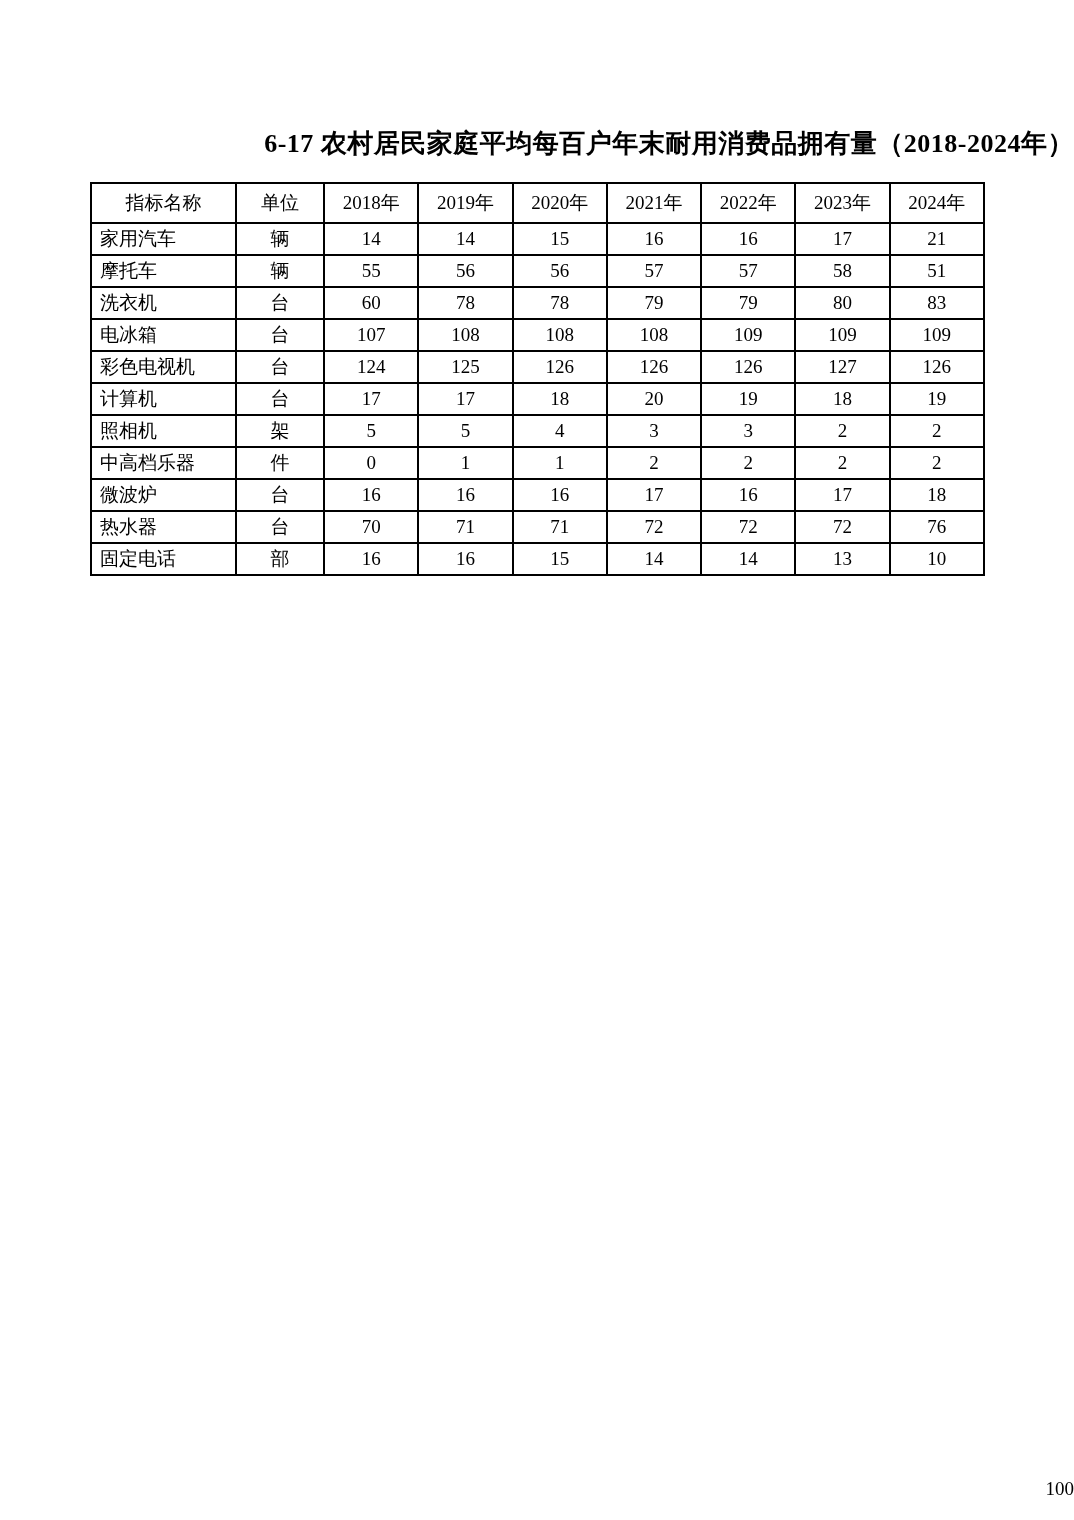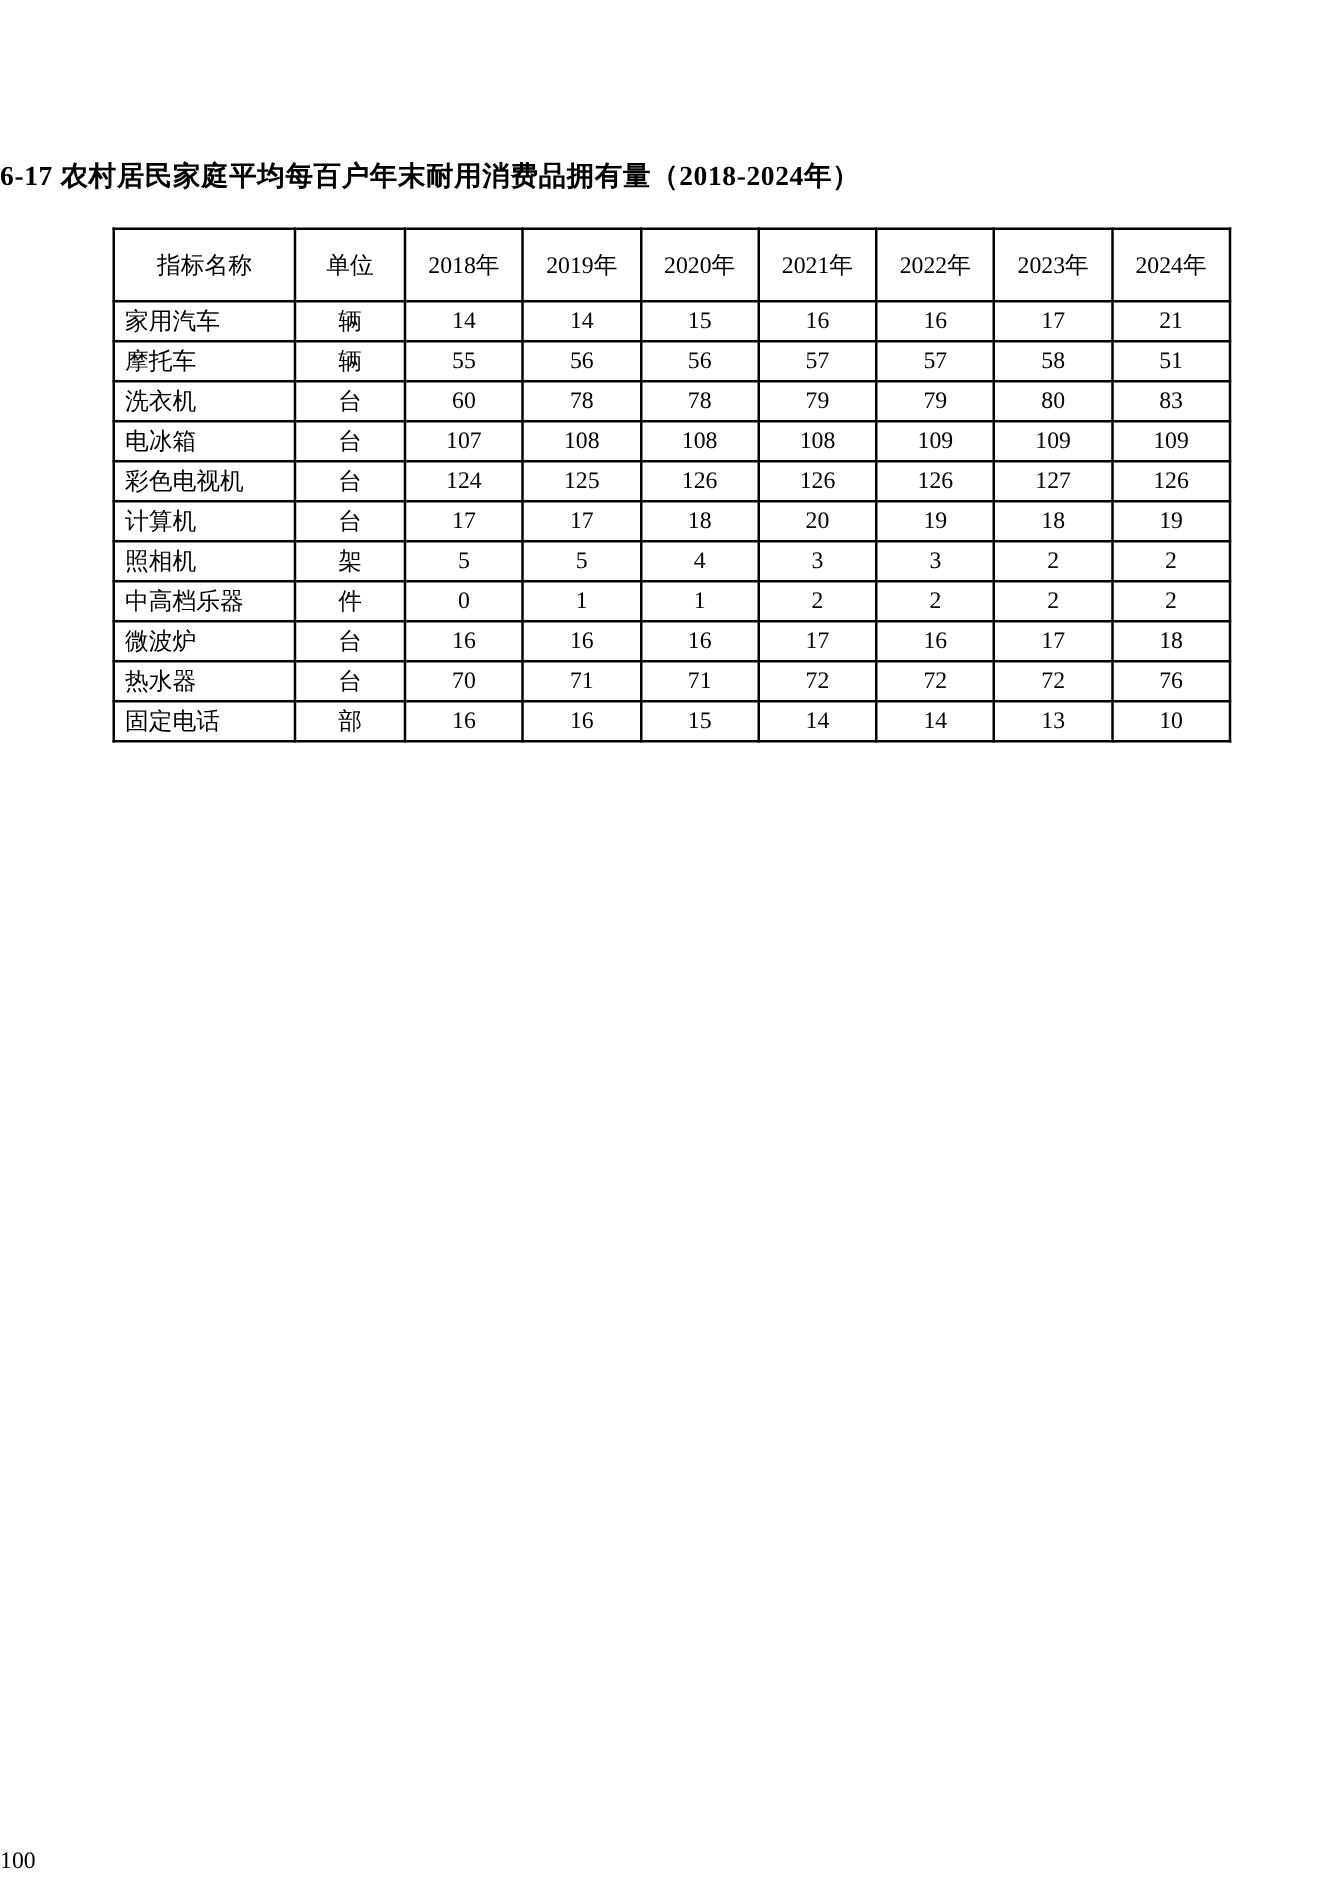--- a/index.html
+++ b/index.html
@@ -21,8 +21,8 @@
     top: 126px;
     left: 0;
     width: 100%;
-    text-align: left;
-    font-size: 22px;
+    text-align: right;
+    font-size: 26px;
     font-weight: bold;
     letter-spacing: 0.5px;
   }

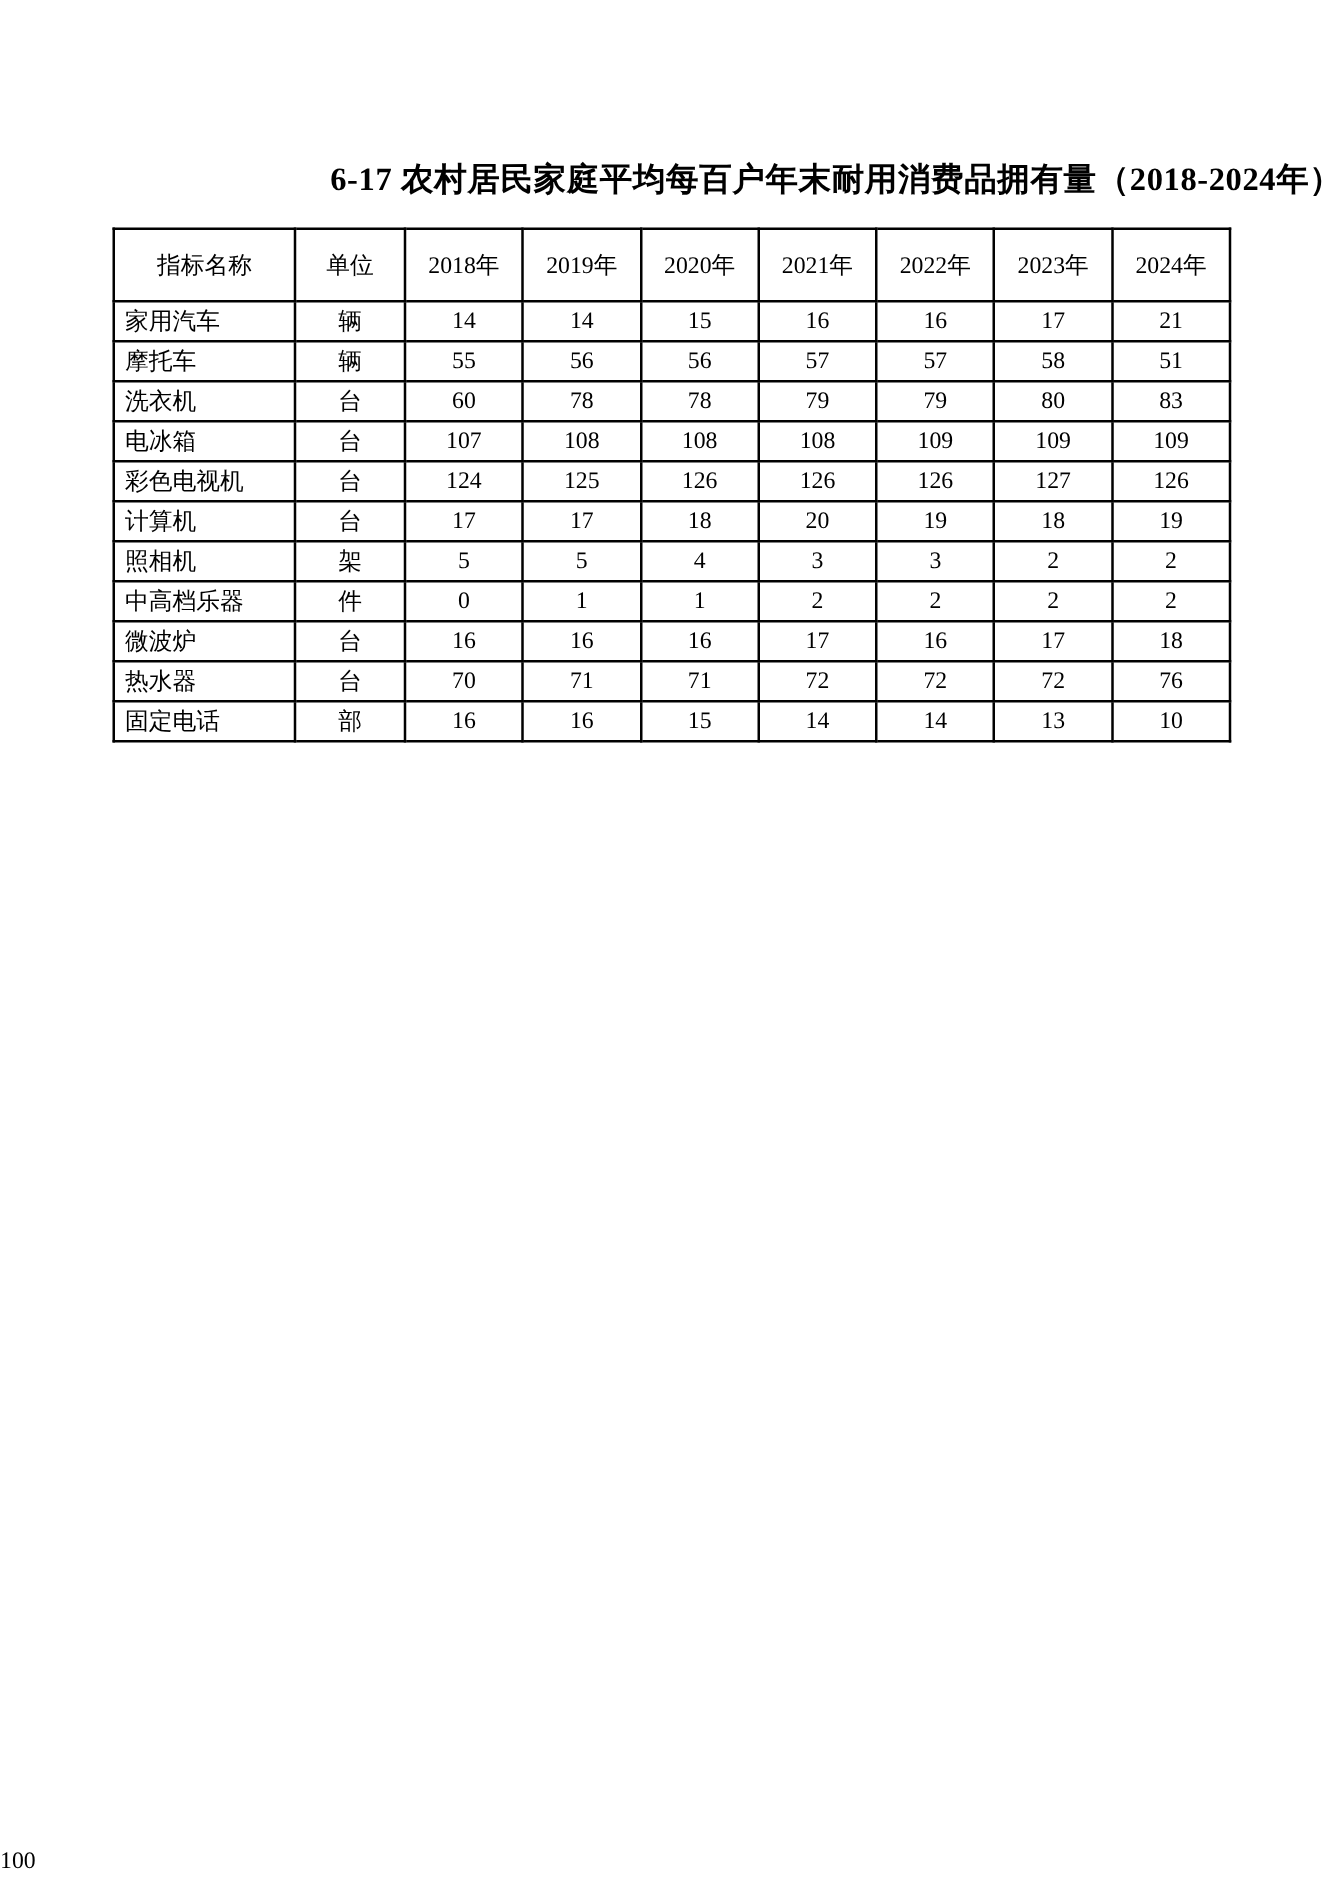--- a/index.html
+++ b/index.html
@@ -46,7 +46,7 @@
     white-space: nowrap;
   }
   table.data-table thead tr {
-    height: 58px;
+    height: 40px;
   }
   table.data-table tbody tr {
     height: 32px;

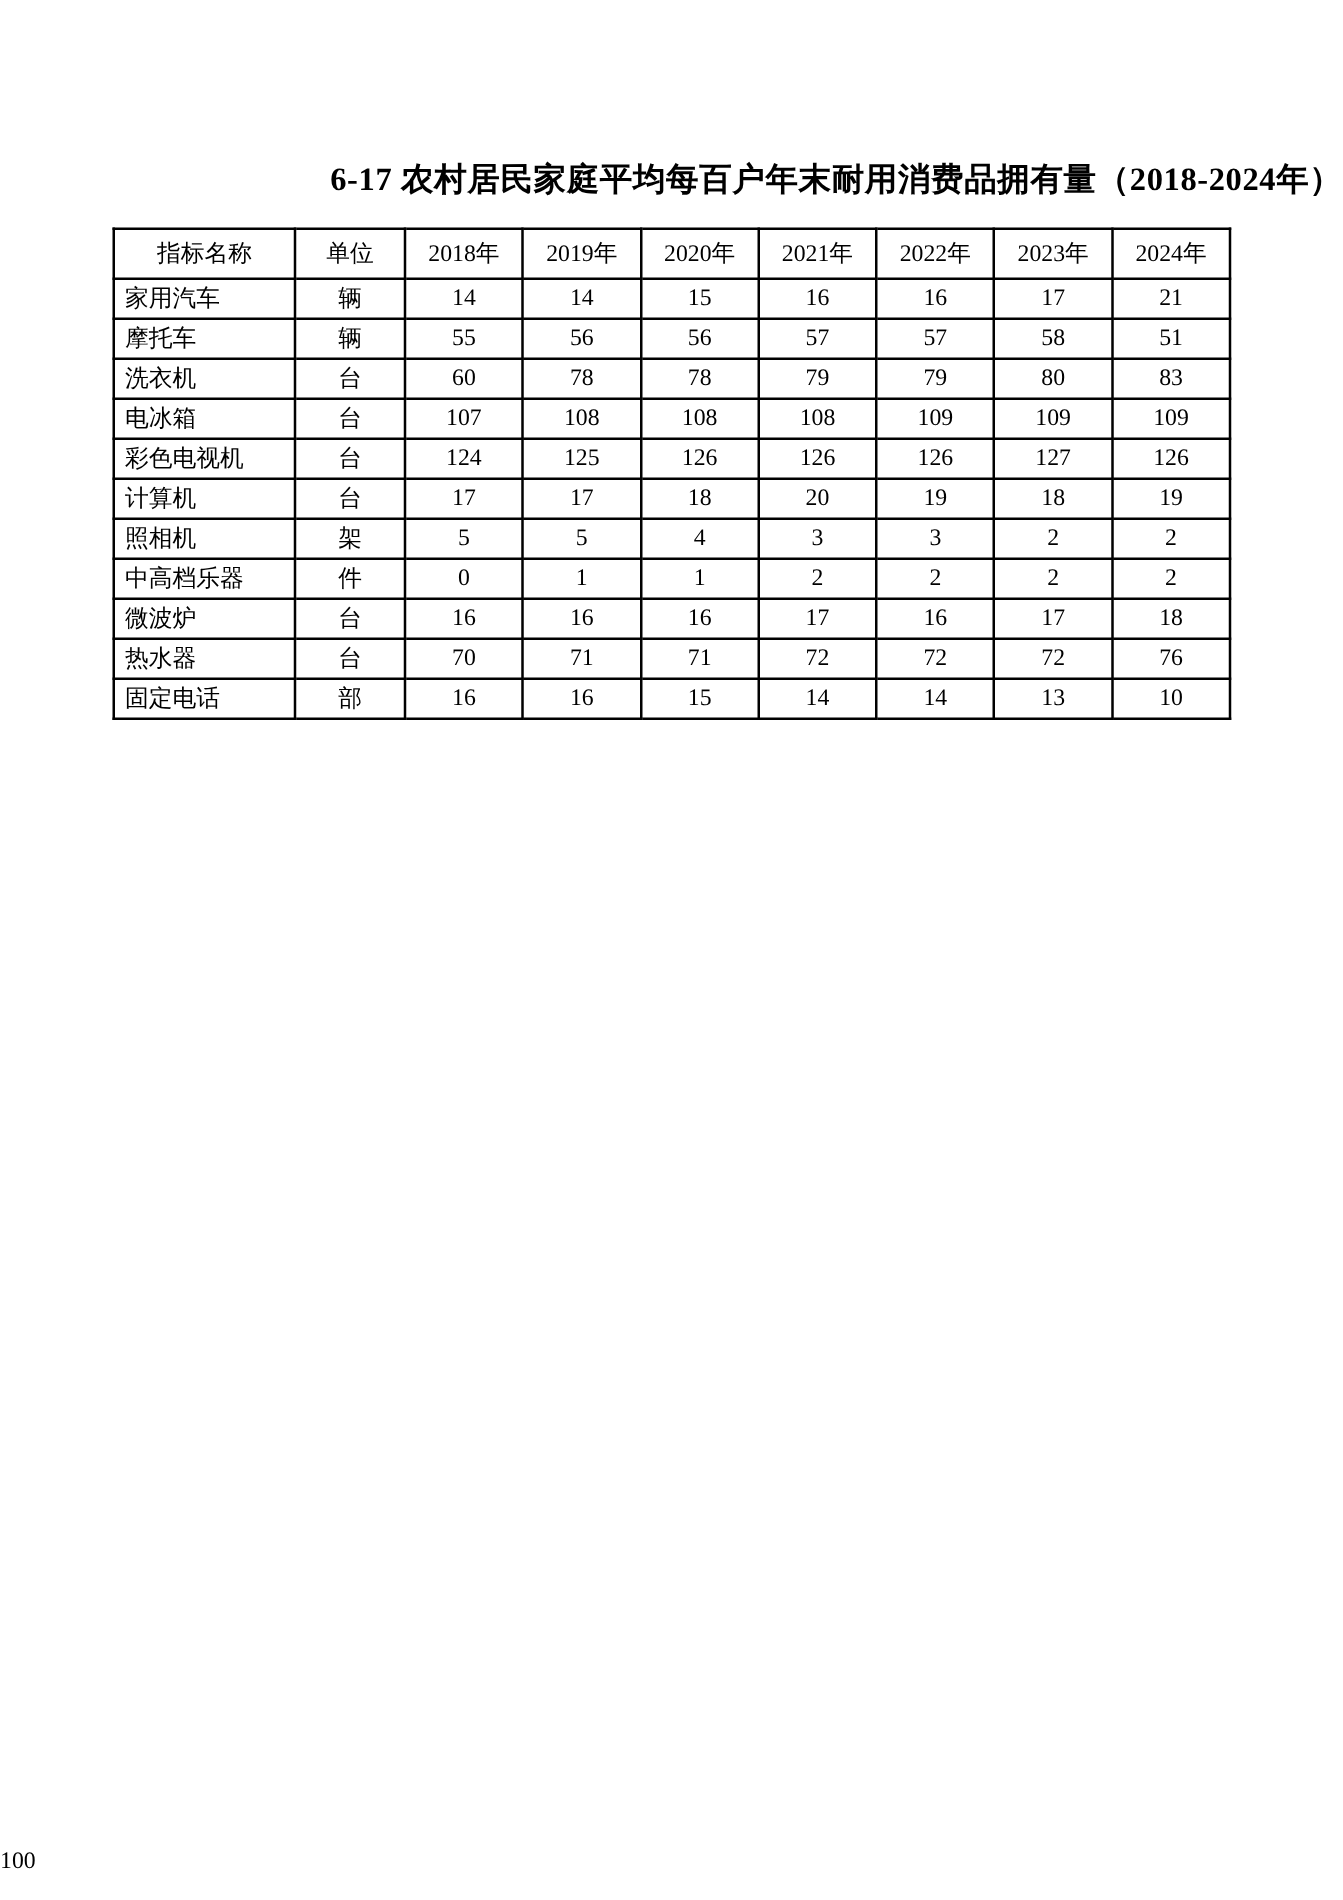--- a/index.html
+++ b/index.html
@@ -60,7 +60,7 @@
     top: 1478px;
     left: 0;
     width: 100%;
-    text-align: left;
+    text-align: right;
     font-size: 19px;
   }
 </style>

